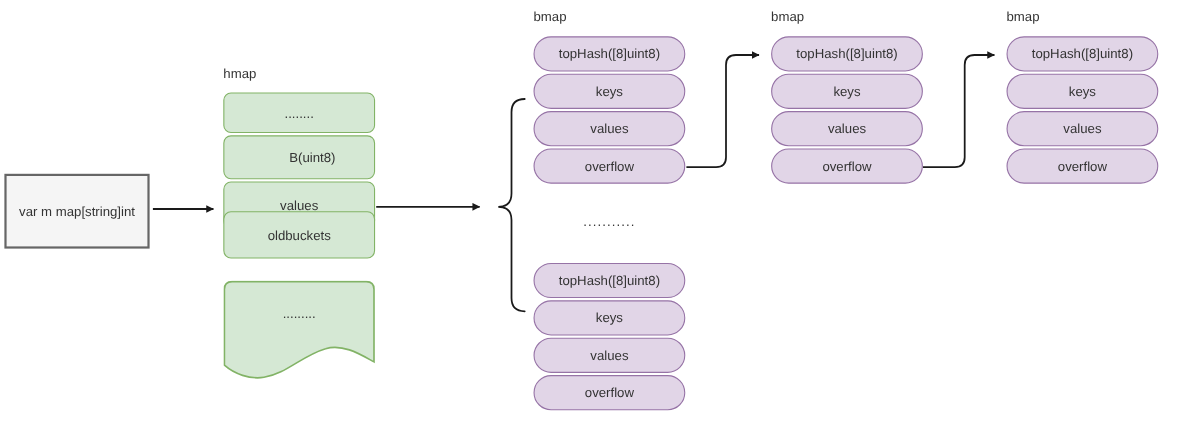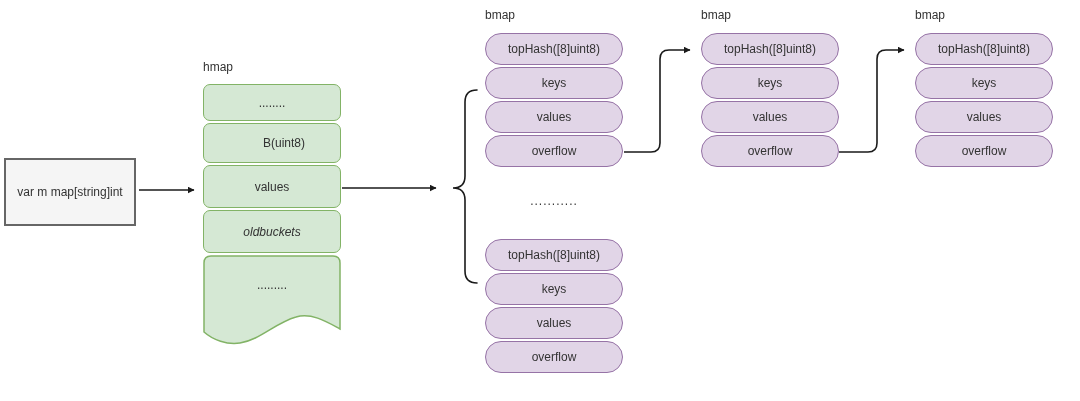--- a/index.html
+++ b/index.html
@@ -30,7 +30,7 @@
   .hrow-0{top:84px;height:37px;}
   .hrow-1{top:123px;height:40px;padding-left:24px;}
   .hrow-2{top:165px;height:43px;}
-  .hrow-3{top:210px;height:43px;font-style:italic;}
+  .hrow-3{top:192px;height:43px;}
   .hmap-title{left:203px;top:58px;}
   .hmap-wave{position:absolute;left:203px;top:255px;width:138px;height:92px;}
   .hmap-wave path{fill:var(--hmap-fill);stroke:var(--hmap-stroke);stroke-width:1.5;}

